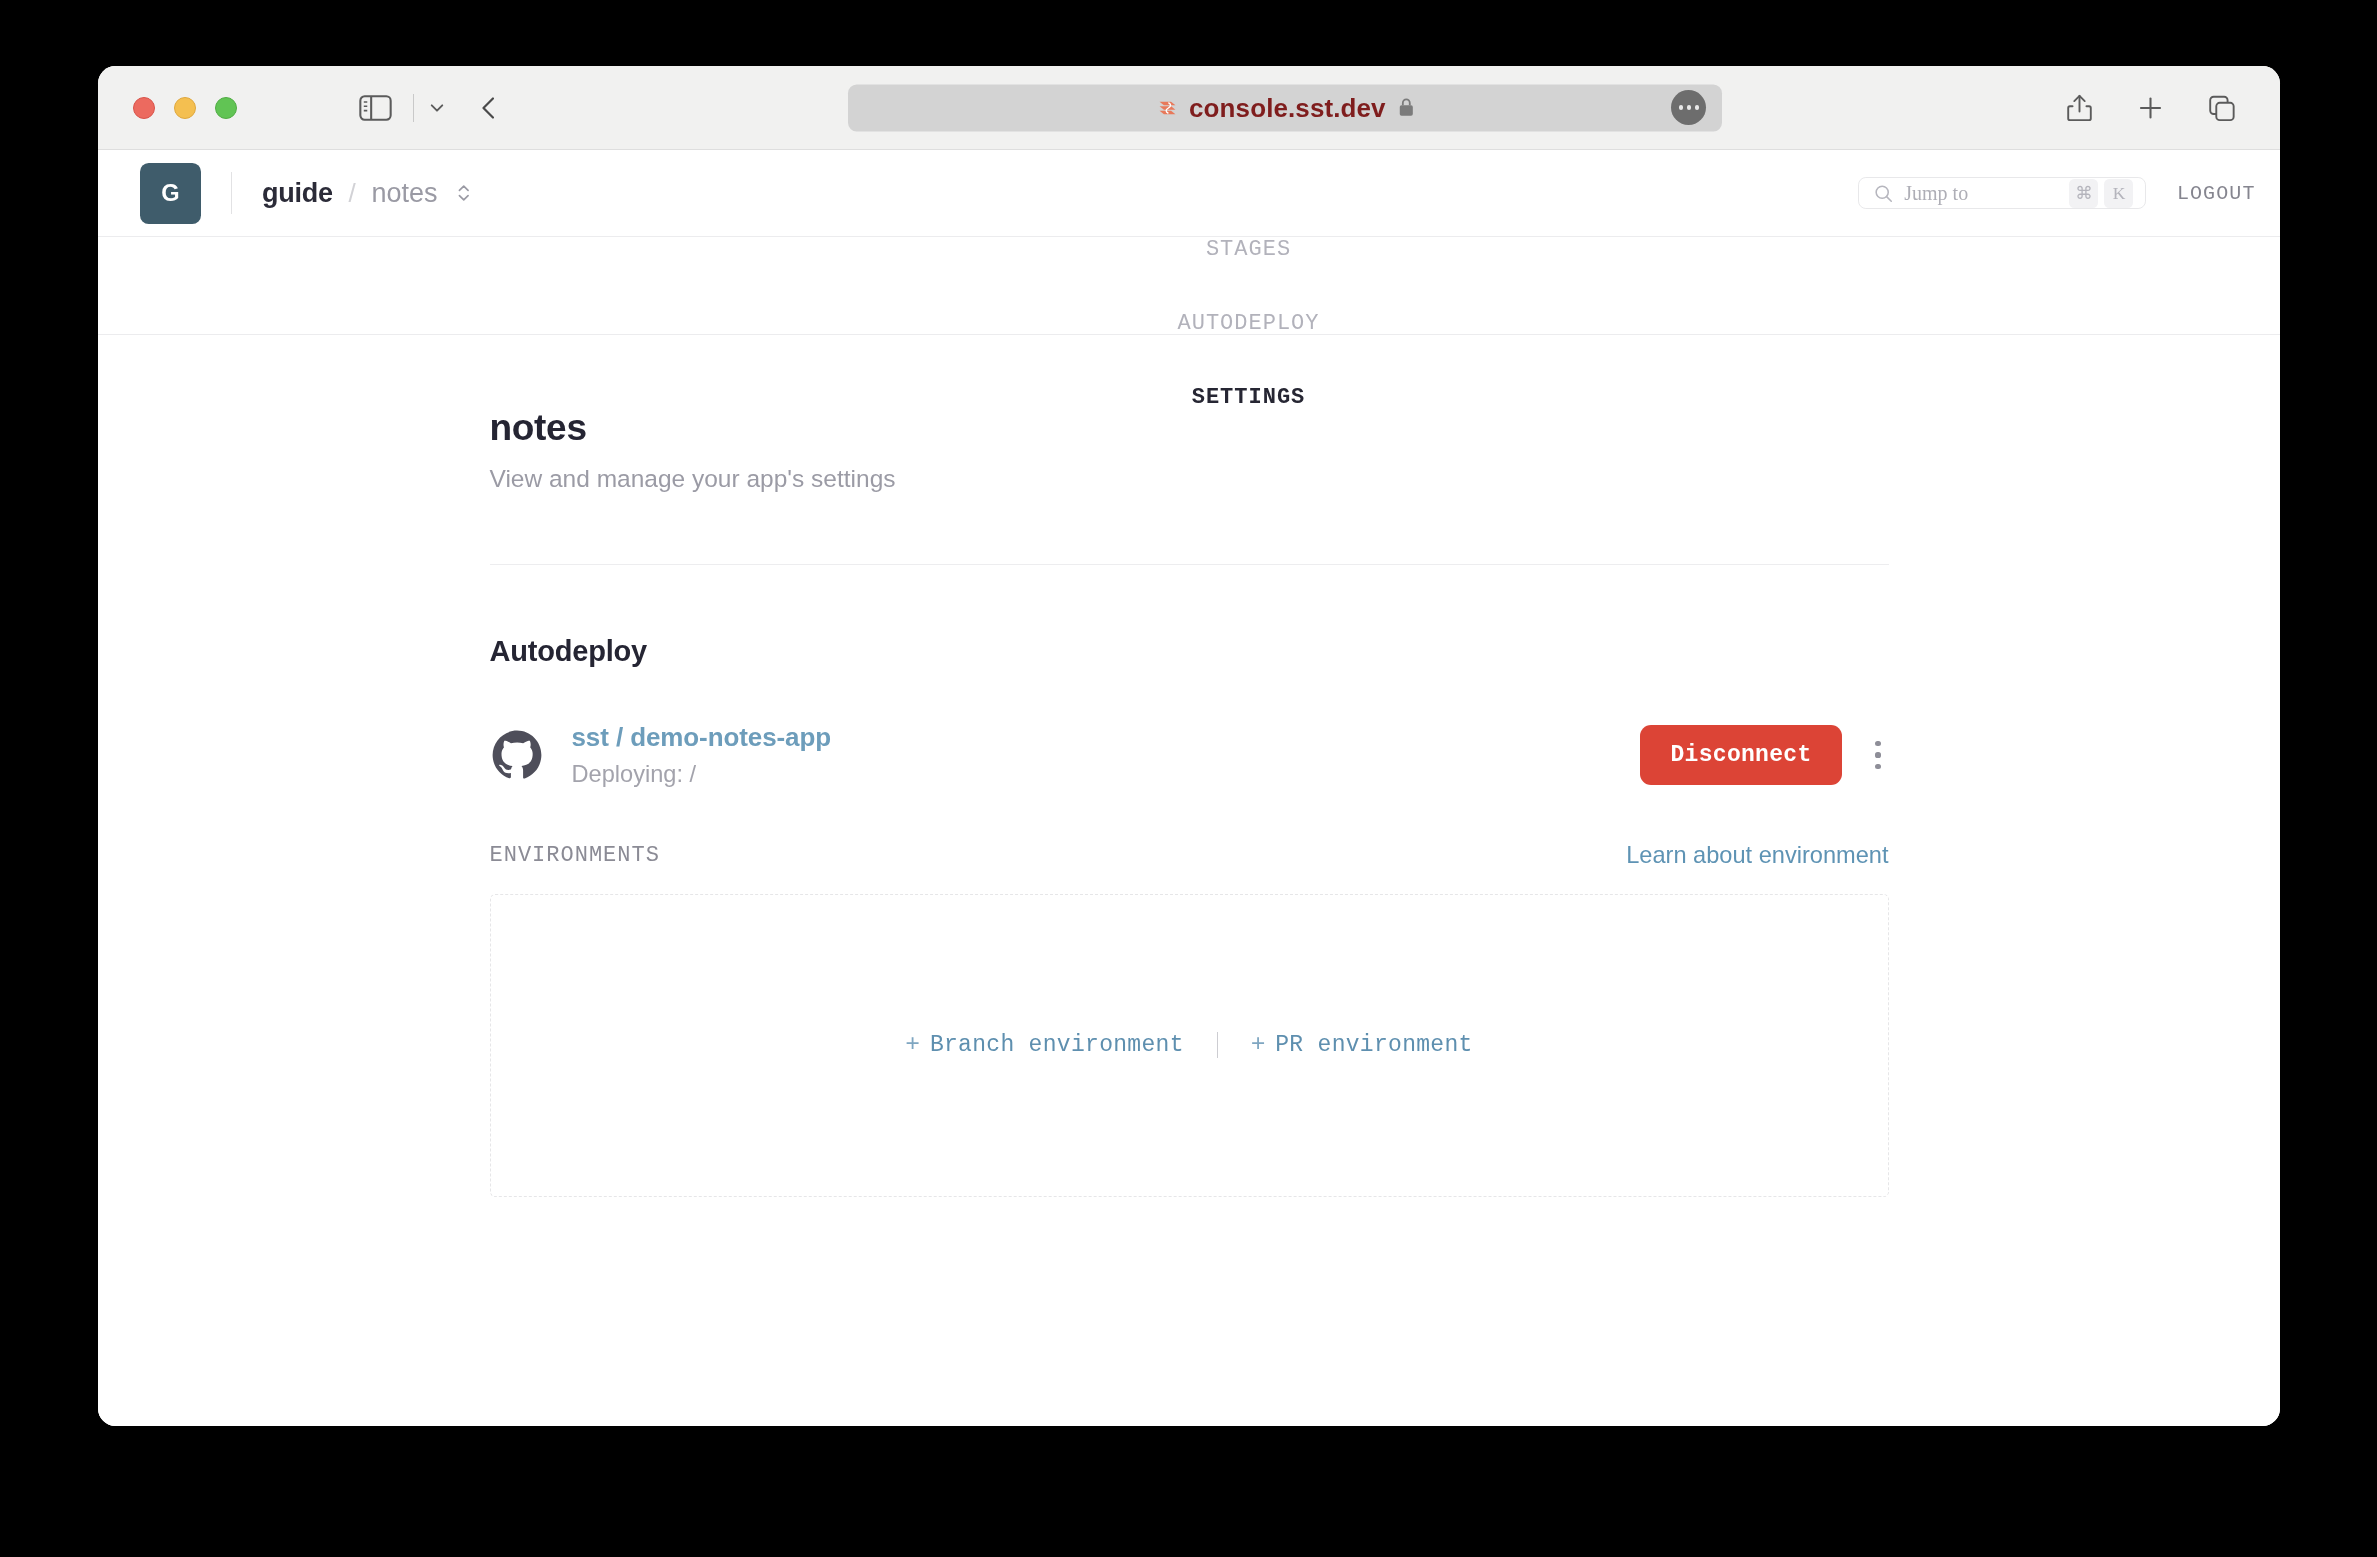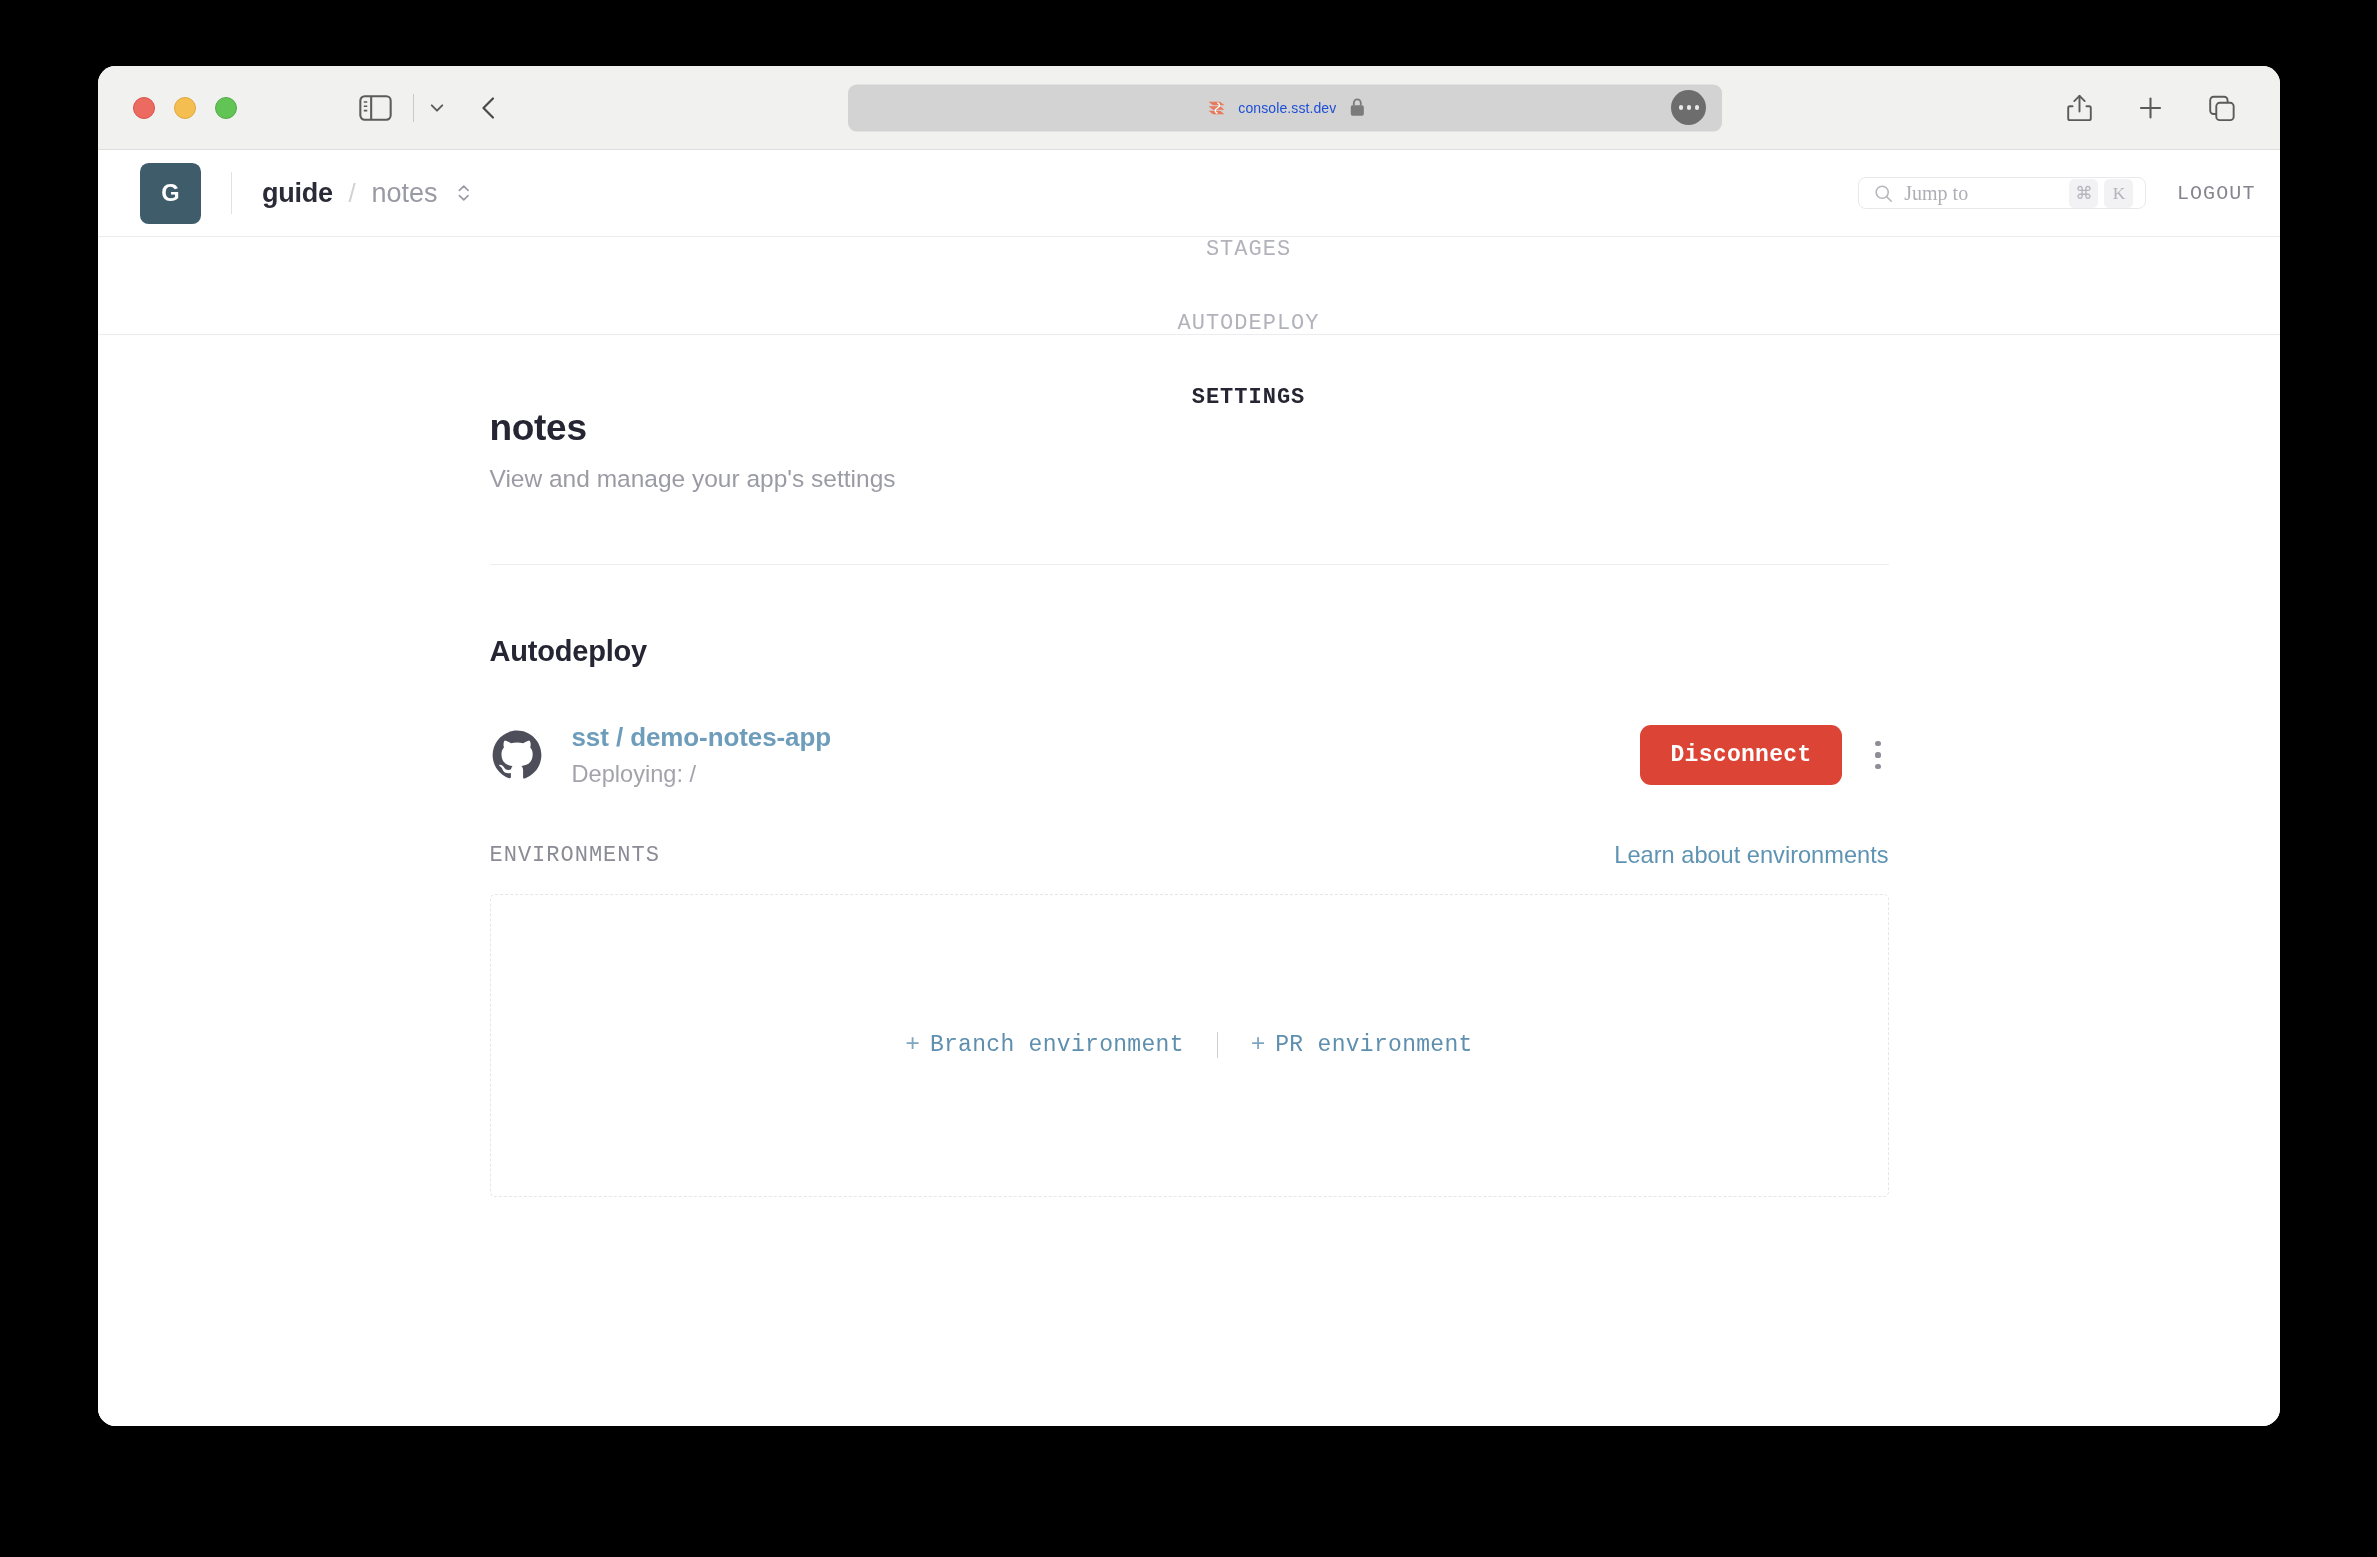--- a/index.html
+++ b/index.html
@@ -104,9 +104,10 @@
   }
   .favicon { width: 23px; height: 23px; flex: none; }
   .url-text {
-    font-size: 14px;
-    color: #1d4ed8;
+    font-size: 26px;
+    color: #7f1d1d;
     letter-spacing: 0.1px;
+    font-weight: bold;
   }
   .lock-icon { width: 16.6px; height: 20px; flex: none; margin-left: 1.7px; }
   .url-more {

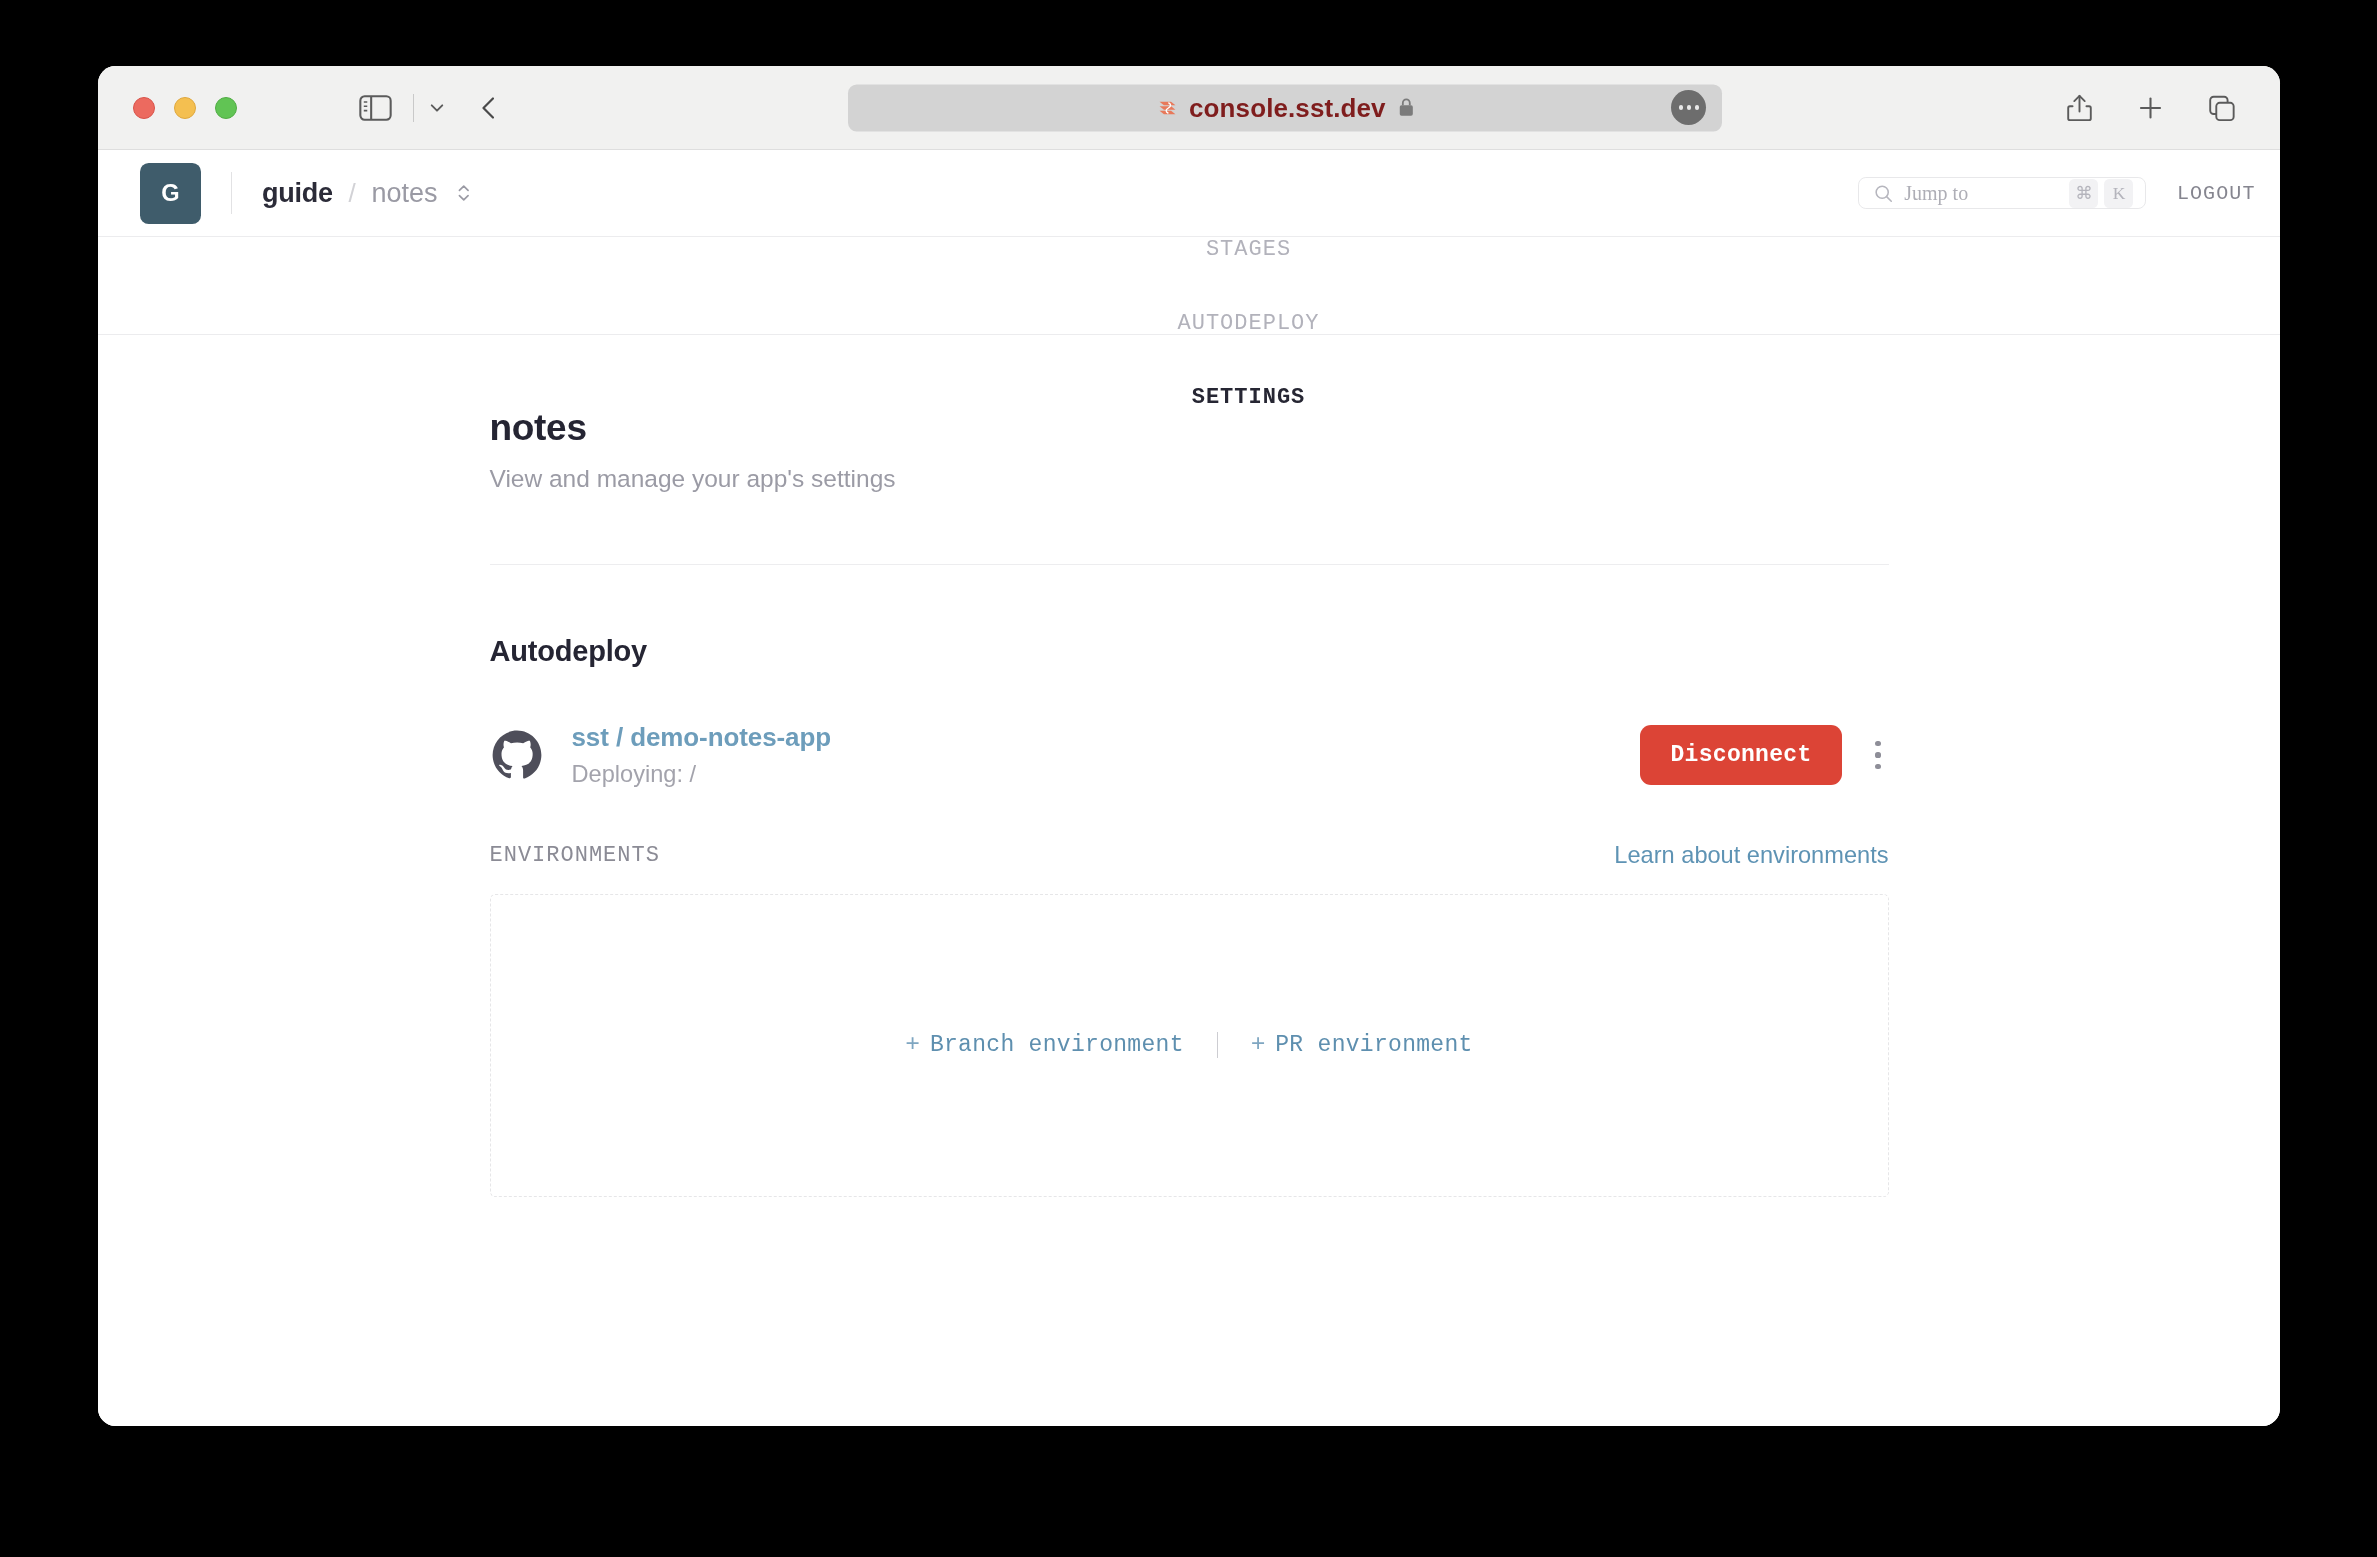--- a/index.html
+++ b/index.html
@@ -548,7 +548,7 @@
 
       <div class="env-header">
         <span class="env-label">ENVIRONMENTS</span>
-        <a class="env-link">Learn about environments</a>
+        <a class="env-link">Learn about environment</a>
       </div>
 
       <div class="env-empty">

